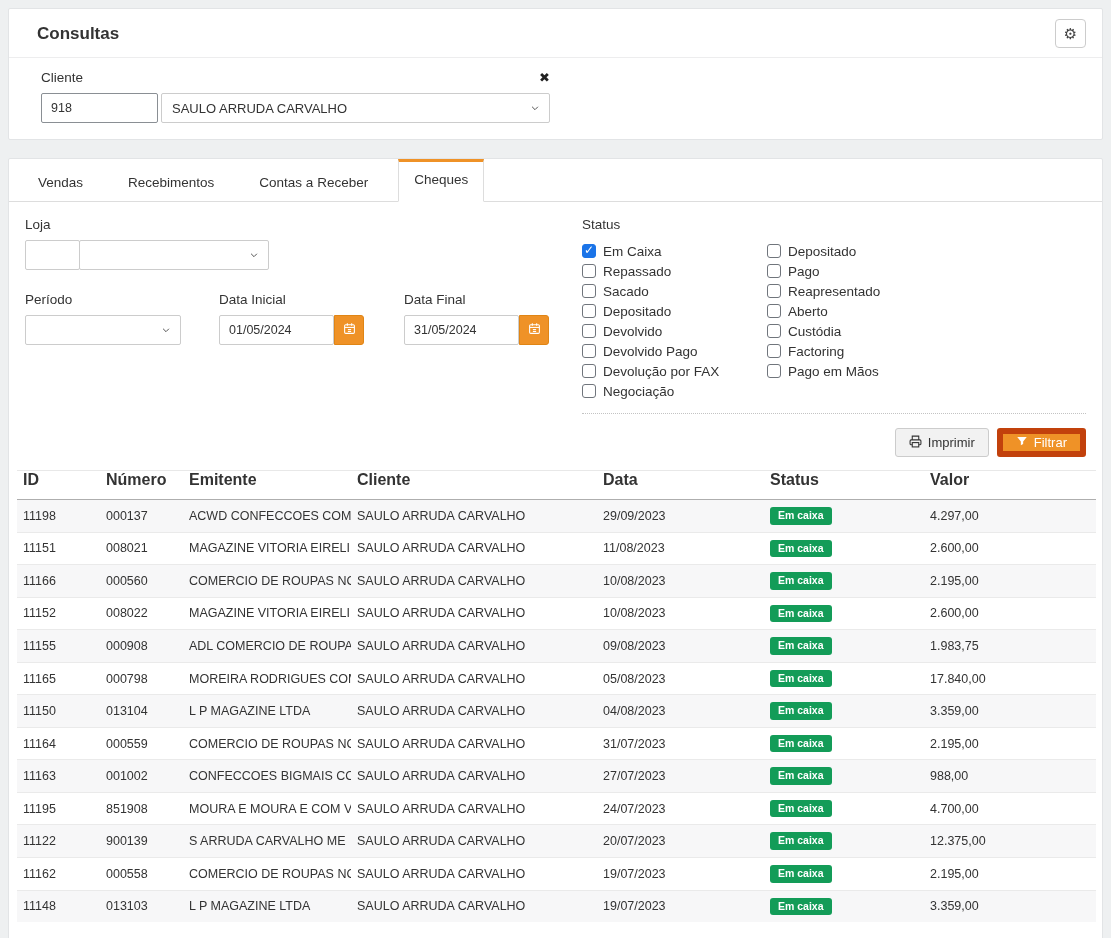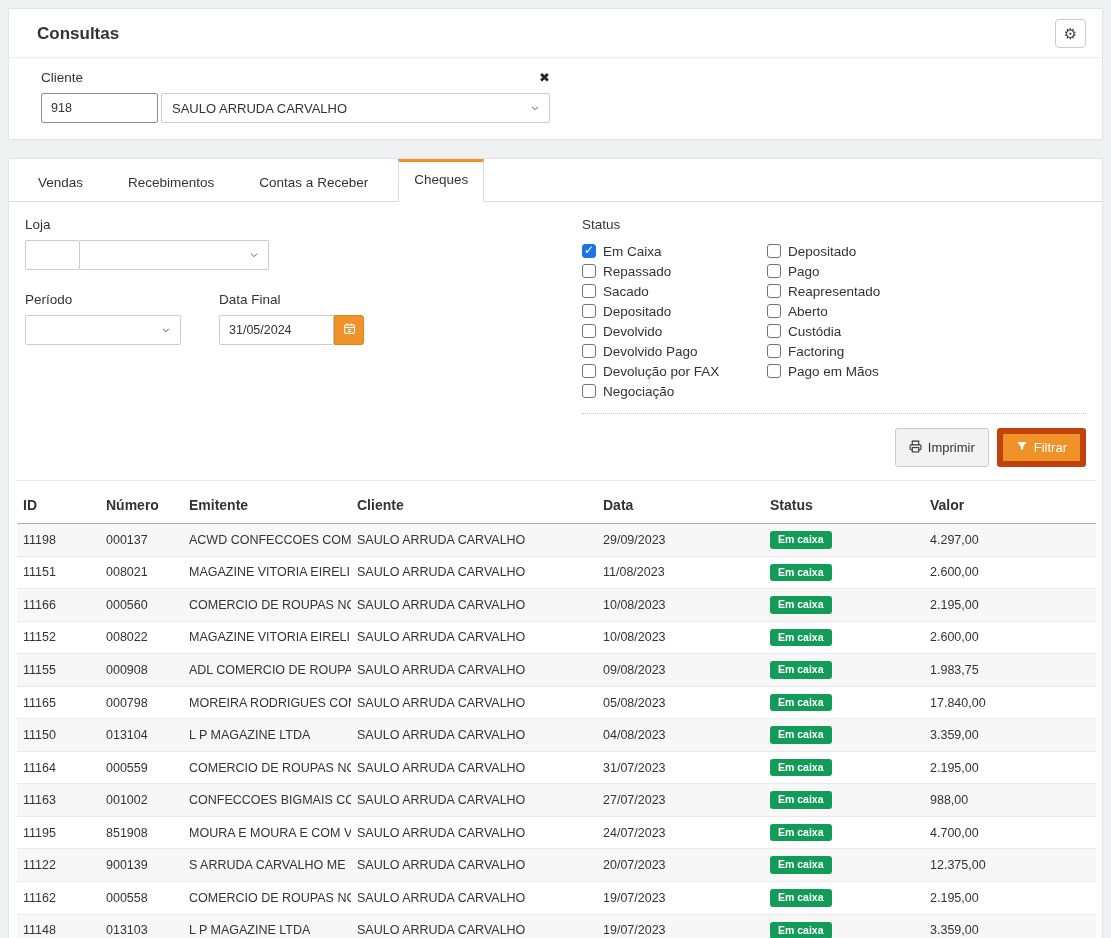--- a/index.html
+++ b/index.html
@@ -263,6 +263,24 @@
           </div>
         </div>
         <div class="date-block">
+          <span class="field-label">Data Inicial</span>
+          <div class="input-group">
+            <input class="text-input date-input" value="01/05/2024" style="">
+            <div class="cal-btn">
+              <span>
+                <svg width="13" height="13" viewBox="0 0 24 24" fill="none" stroke="#fff" stroke-width="2">
+                    <rect x="3" y="5" width="18" height="16" rx="2"></rect>
+                    <line x1="3" y1="10" x2="21" y2="10"></line>
+                    <line x1="8" y1="2.5" x2="8" y2="7"></line>
+                    <line x1="16" y1="2.5" x2="16" y2="7"></line>
+                    <line x1="9" y1="14" x2="15" y2="14"></line>
+                    <line x1="9" y1="17.5" x2="15" y2="17.5"></line>
+                  </svg>
+              </span>
+            </div>
+          </div>
+        </div>
+        <div class="date-block">
           <span class="field-label">Data Final</span>
           <div class="input-group">
             <input class="text-input date-input" value="31/05/2024" style="">

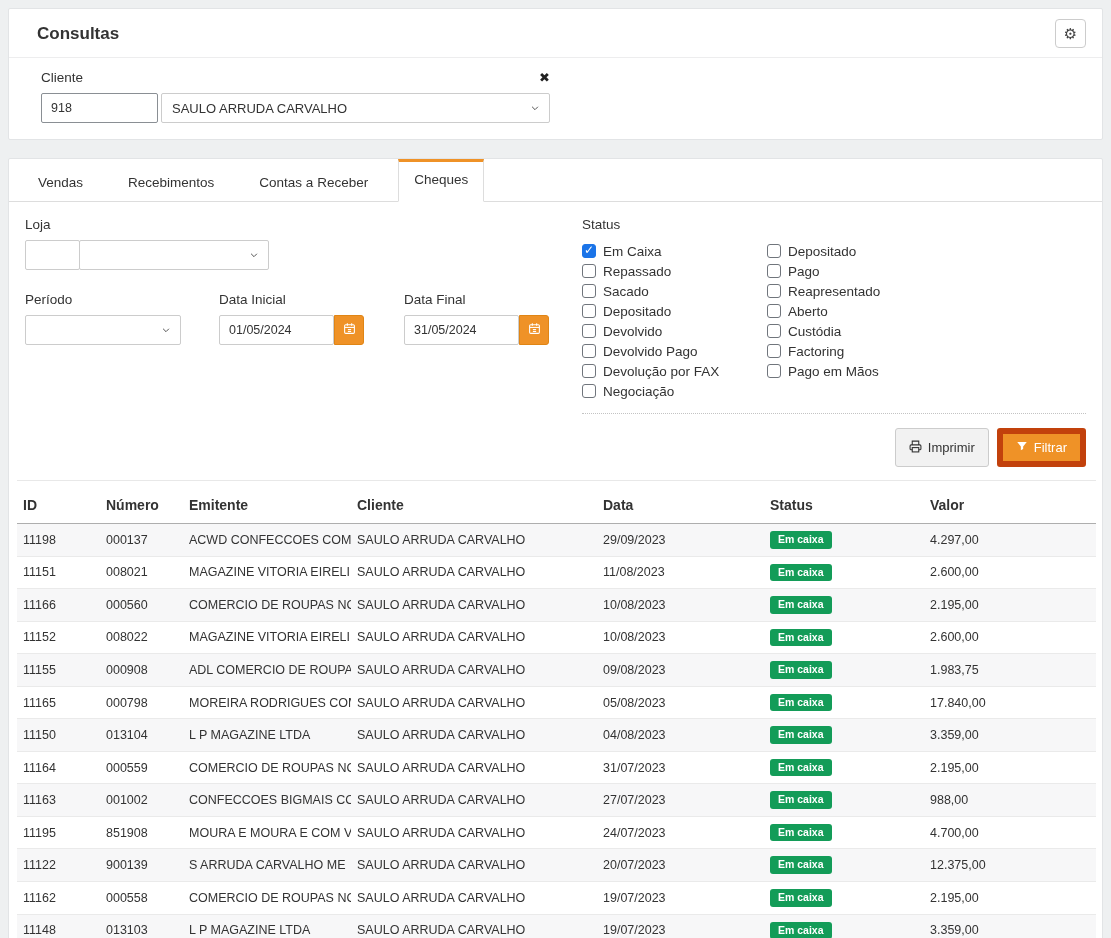--- a/index.html
+++ b/index.html
@@ -149,7 +149,7 @@
     padding: 14px 16px 13px;
   }
   .btn {
-    height: 39px;
+    height: 29px;
     display: inline-flex; align-items: center; gap: 6px;
     padding: 0 13px;
     font-size: 13px;

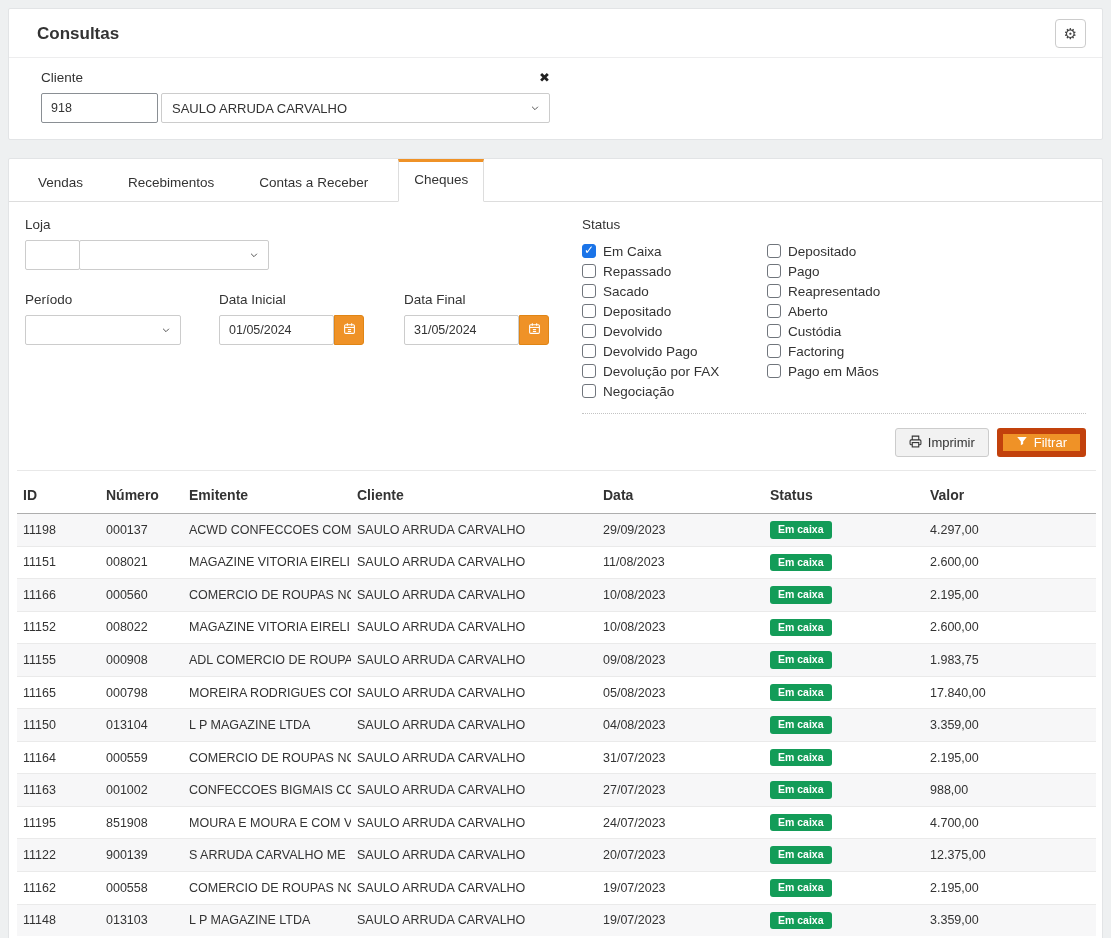--- a/index.html
+++ b/index.html
@@ -169,10 +169,10 @@
   }
   .results th {
     text-align: left;
-    font-size: 14px;
+    font-size: 16px;
     font-weight: 700;
     color: #333;
-    padding: 16px 8px 10px 6px;
+    padding: 0 8px 10px 6px;
     border-top: 1px solid #e8e8e8;
     border-bottom: 1px solid #aeaeae;
     margin-left: 40px;

